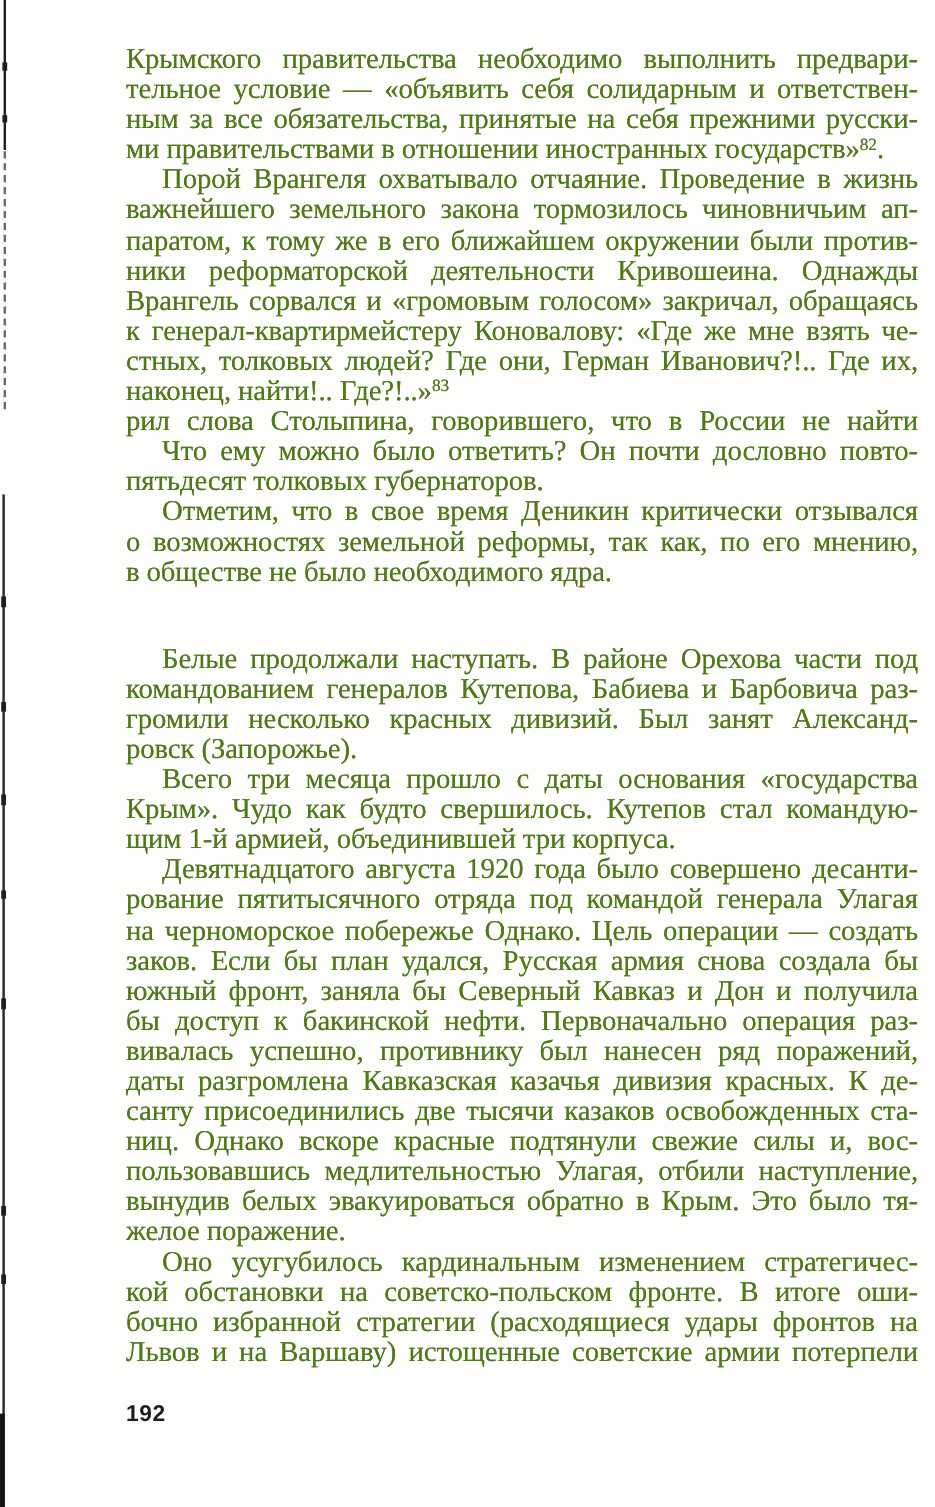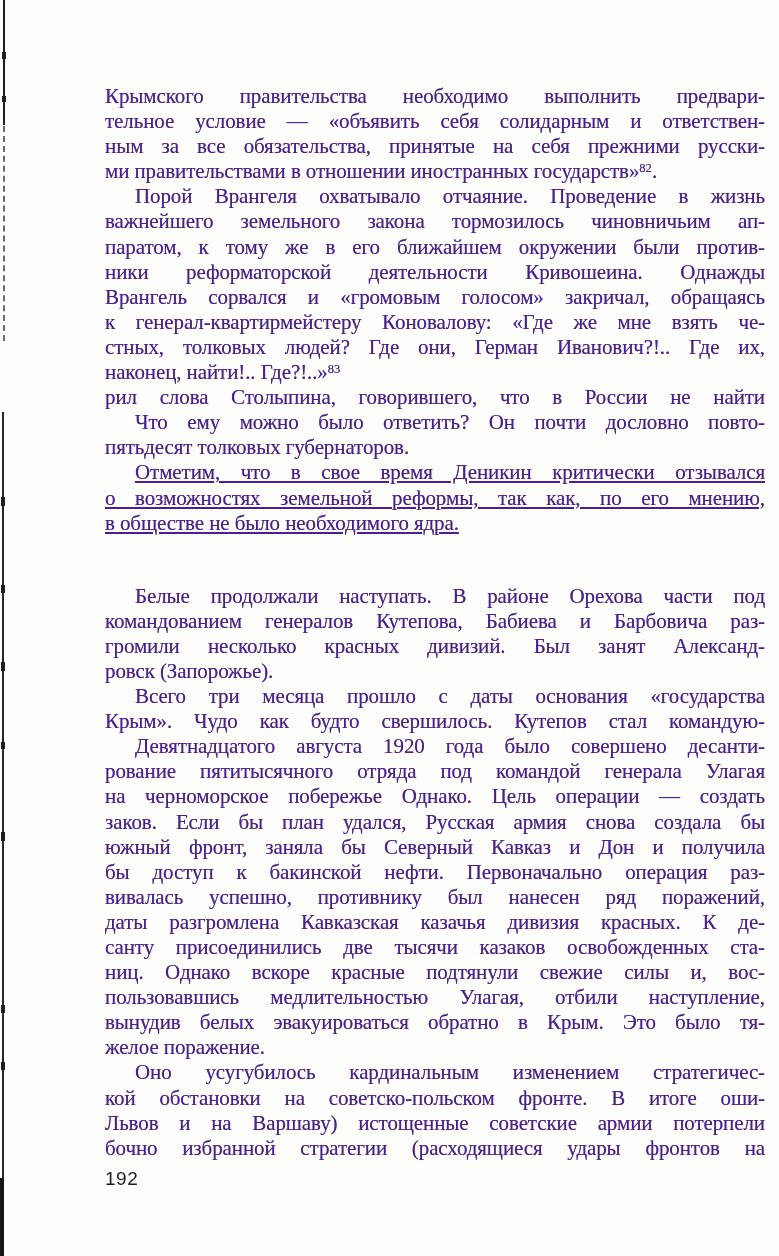--- a/index.html
+++ b/index.html
@@ -21,12 +21,11 @@
     top: 38px;
     width: 660px;
     font-family: "Liberation Serif", "DejaVu Serif", serif;
-    font-size: 21px;
+    font-size: 24px;
     line-height: 25.1px;
-    color: #4c1d95;
+    color: #4d7c0f;
     text-shadow: 0 0 0.45px rgba(10,10,10,0.55);
     letter-spacing: -0.1px;
-    margin-top: 46px;
   }
   .paragraph { margin: 0; }
   .paragraph.section-break { margin-bottom: 48px; text-decoration: underline; }

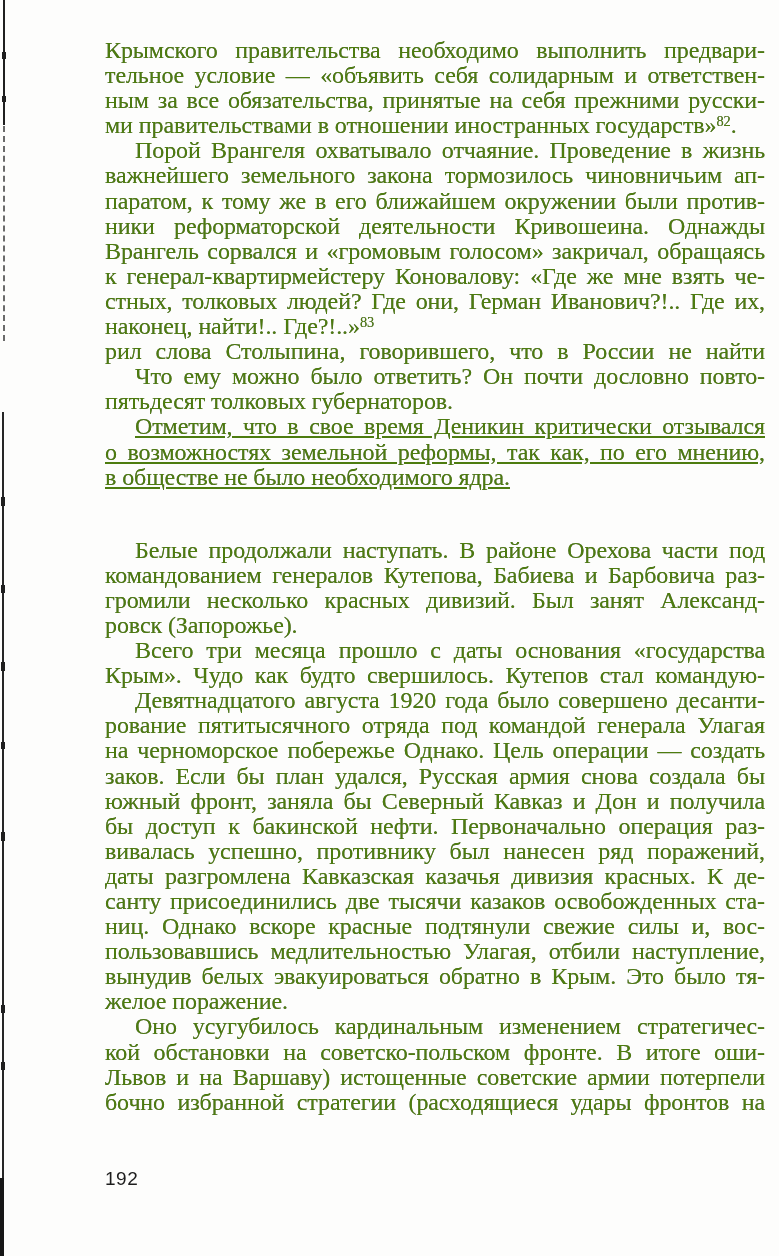--- a/index.html
+++ b/index.html
@@ -28,7 +28,7 @@
     letter-spacing: -0.1px;
   }
   .paragraph { margin: 0; }
-  .paragraph.section-break { margin-bottom: 48px; text-decoration: underline; }
+  .paragraph.section-break { margin-bottom: 48px; }
   .line {
     white-space: nowrap;         
     text-align: justify;

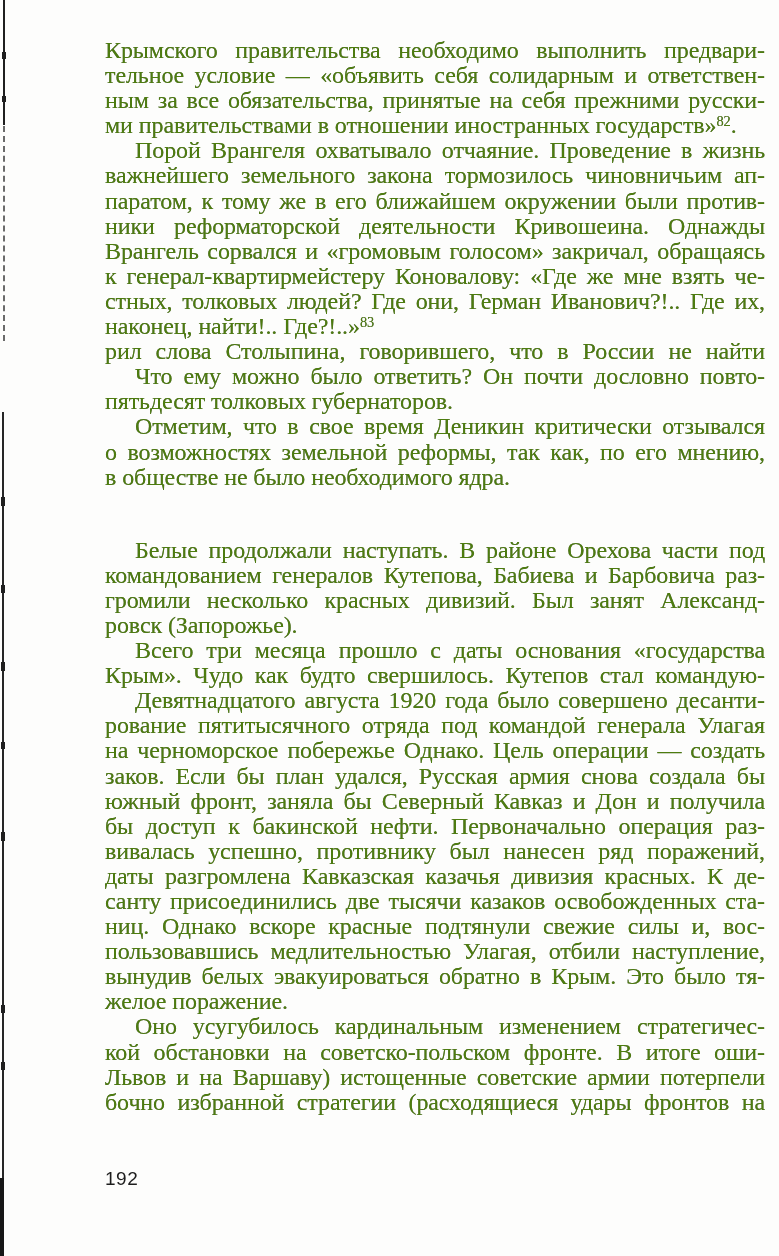--- a/index.html
+++ b/index.html
@@ -133,6 +133,7 @@
     <div class="paragraph">
       <div class="line indent">Всего три месяца прошло с даты основания «государства</div>
       <div class="line">Крым». Чудо как будто свершилось. Кутепов стал командую-</div>
+      <div class="line last">щим 1-й армией, объединившей три корпуса.</div>
     </div>
     <div class="paragraph">
       <div class="line indent">Девятнадцатого августа 1920 года было совершено десанти-</div>

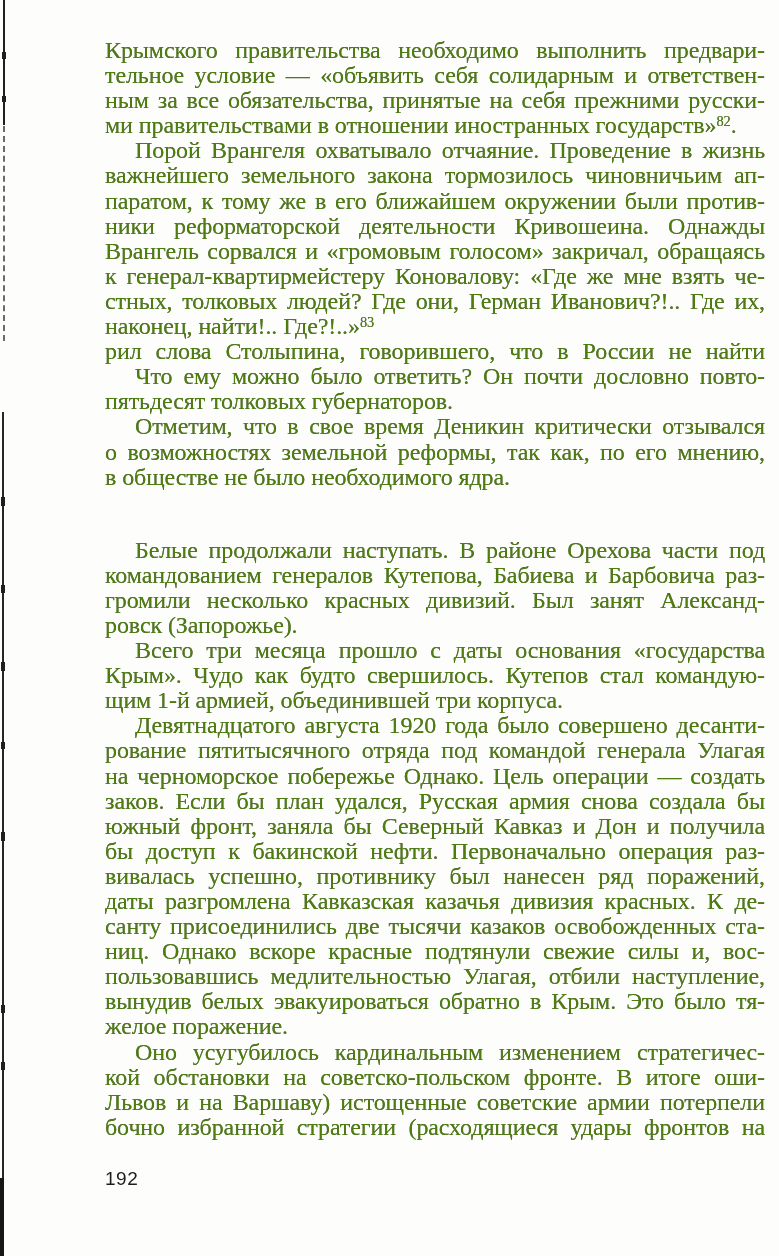--- a/index.html
+++ b/index.html
@@ -153,8 +153,8 @@
     <div class="paragraph">
       <div class="line indent">Оно усугубилось кардинальным изменением стратегичес-</div>
       <div class="line">кой обстановки на советско-польском фронте. В итоге оши-</div>
+      <div class="line">бочно избранной стратегии (расходящиеся удары фронтов на</div>
       <div class="line">Львов и на Варшаву) истощенные советские армии потерпели</div>
-      <div class="line">бочно избранной стратегии (расходящиеся удары фронтов на</div>
     </div>
   </div>
 

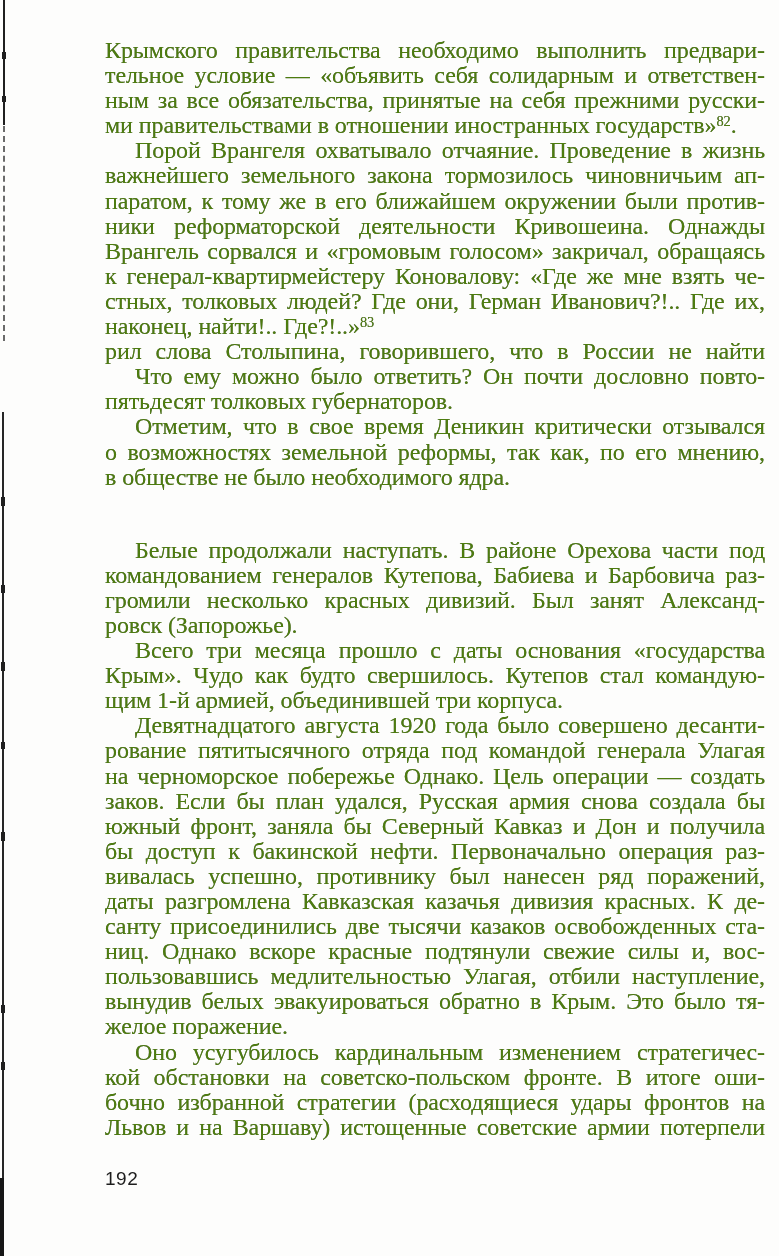--- a/index.html
+++ b/index.html
@@ -53,7 +53,7 @@
     top: 1168px;
     font-family: "Liberation Sans", "DejaVu Sans", sans-serif;
     font-size: 19px;
-    font-weight: 400;
+    font-weight: 700;
     color: #1d1d1d;
     letter-spacing: 0.5px;
   }

